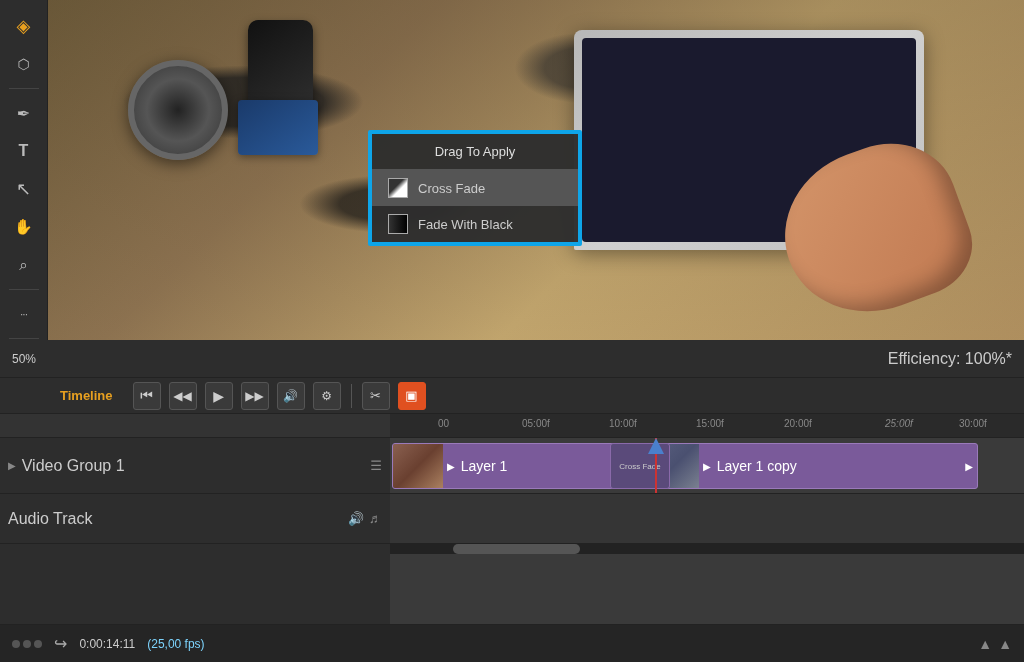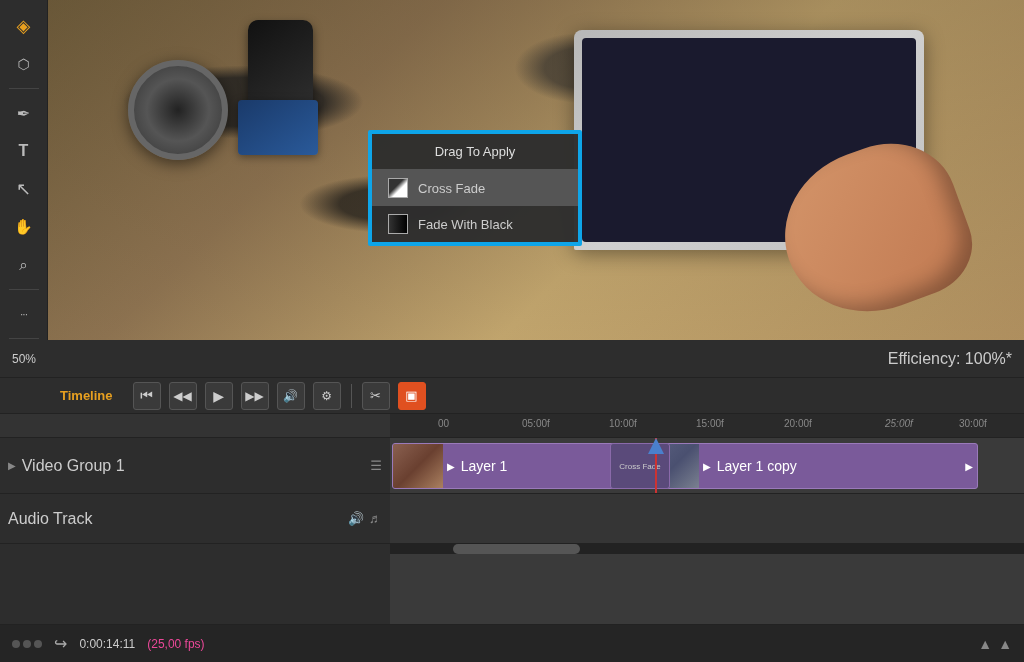--- a/index.html
+++ b/index.html
@@ -203,7 +203,7 @@
     .status-dots { display: flex; gap: 3px; }
     .status-dot { width: 8px; height: 8px; background: #555; border-radius: 50%; }
     .status-time { color: #ccc; font-size: 12px; }
-    .status-fps { color: #ec4899; font-size: 12px; }
+    .status-fps { color: #7dd3fc; font-size: 12px; }
     .status-arrows { margin-left: auto; display: flex; gap: 6px; align-items: center; }
     .status-arrow { color: #888; font-size: 14px; cursor: pointer; }
 

